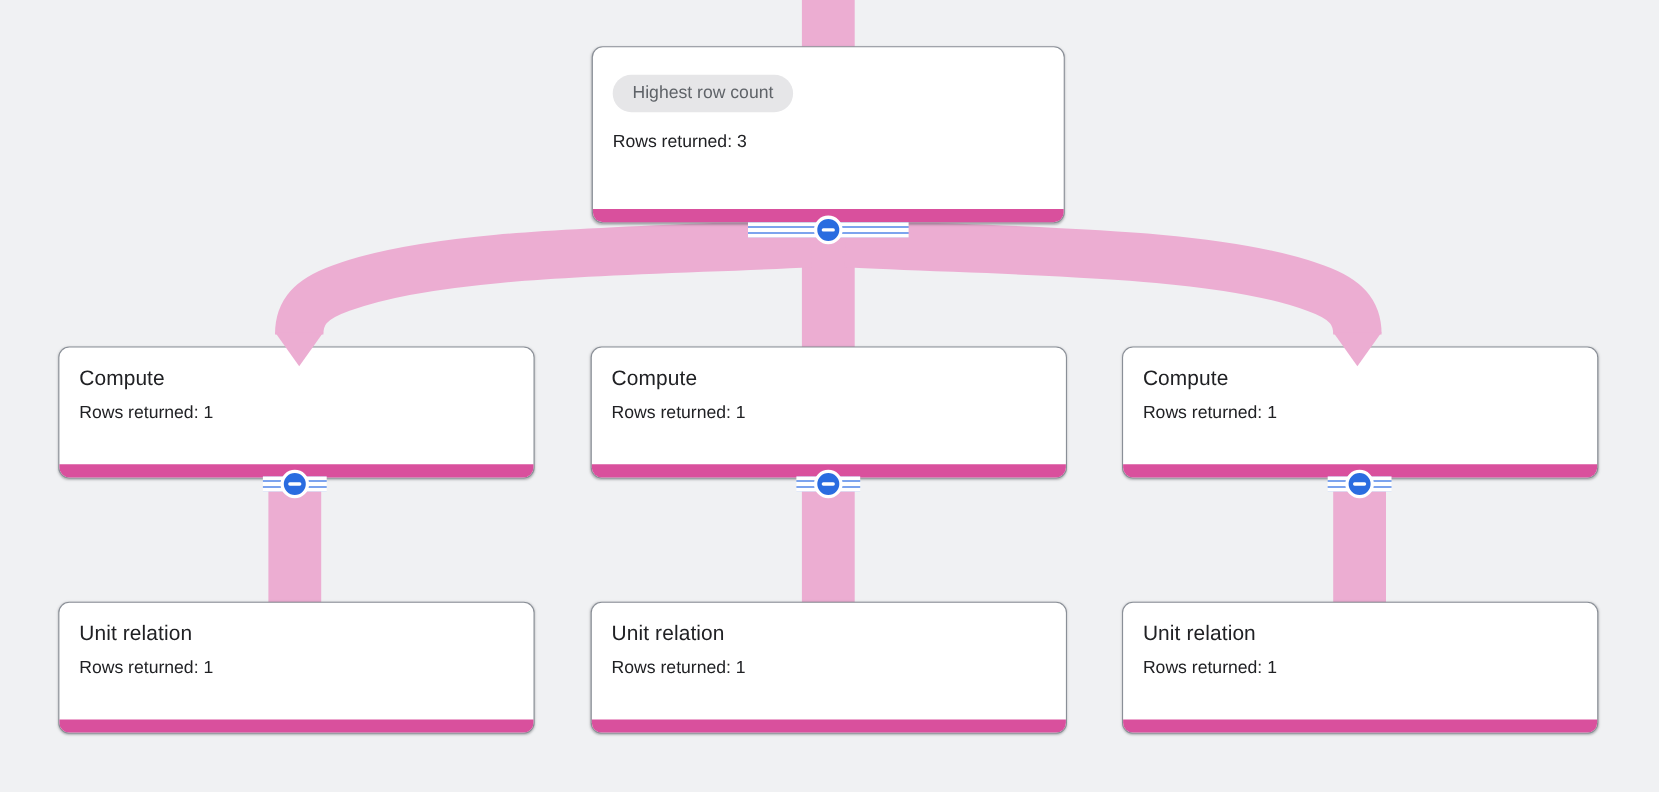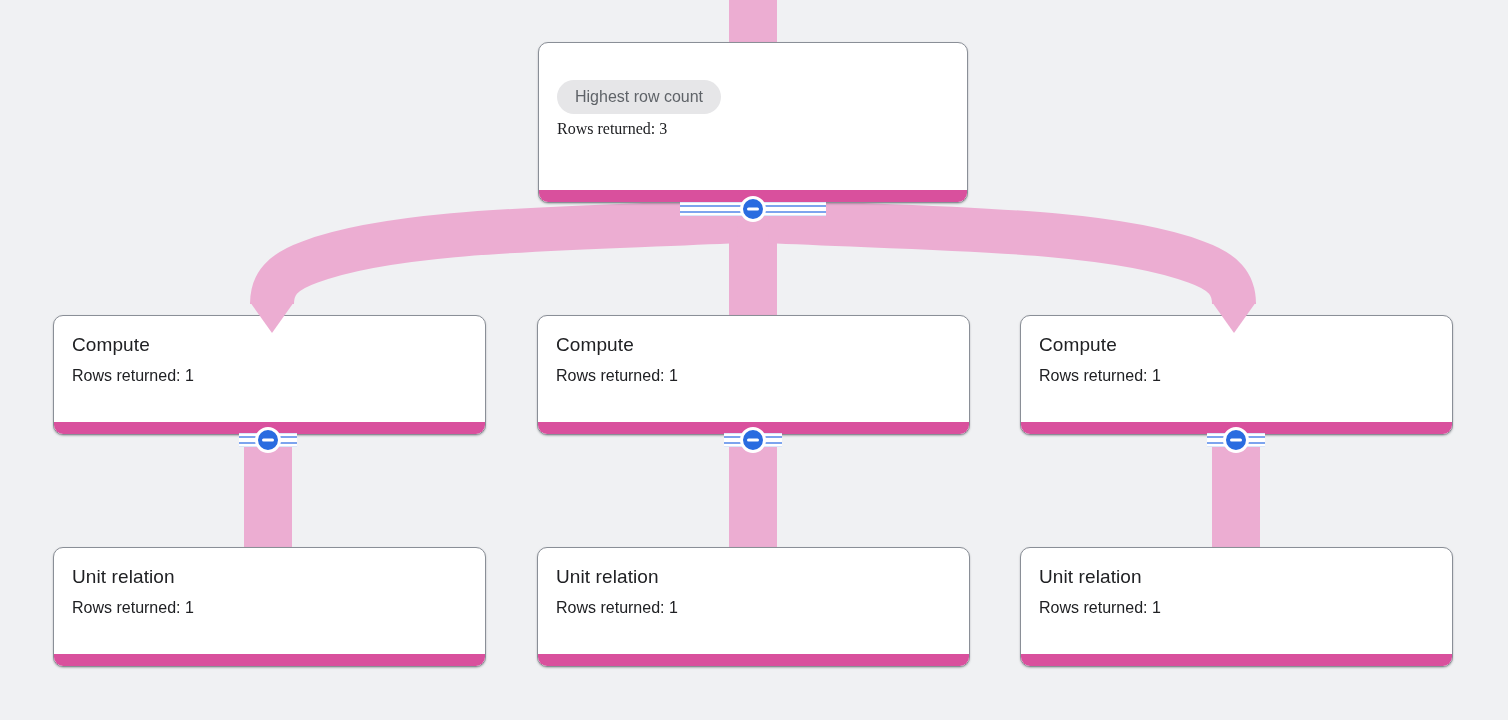--- a/index.html
+++ b/index.html
@@ -46,7 +46,7 @@
     background:var(--badge_bg);color:var(--badge_text);
     font-size:16px;line-height:20px;
     padding:7px 18px;border-radius:18px;
-    margin-top:21px;
+    margin-top:9px;
   }
   .node .rows.after-badge{margin-top:4px;font-family:Liberation Serif, serif;}
 

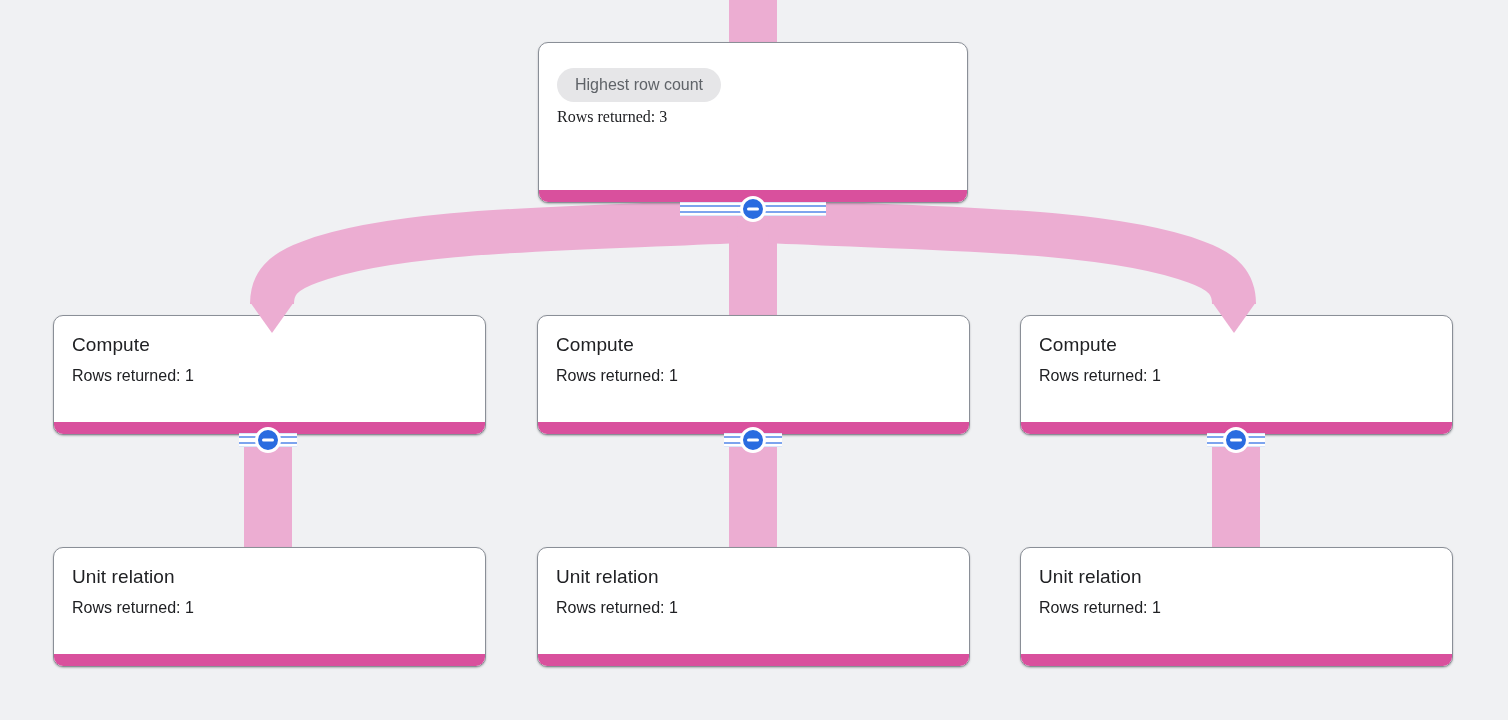--- a/index.html
+++ b/index.html
@@ -48,7 +48,7 @@
     padding:7px 18px;border-radius:18px;
     margin-top:9px;
   }
-  .node .rows.after-badge{margin-top:4px;font-family:Liberation Serif, serif;}
+  .node .rows.after-badge{margin-top:17px;}
 
   .handle-band{
     position:absolute;z-index:3;height:14px;

